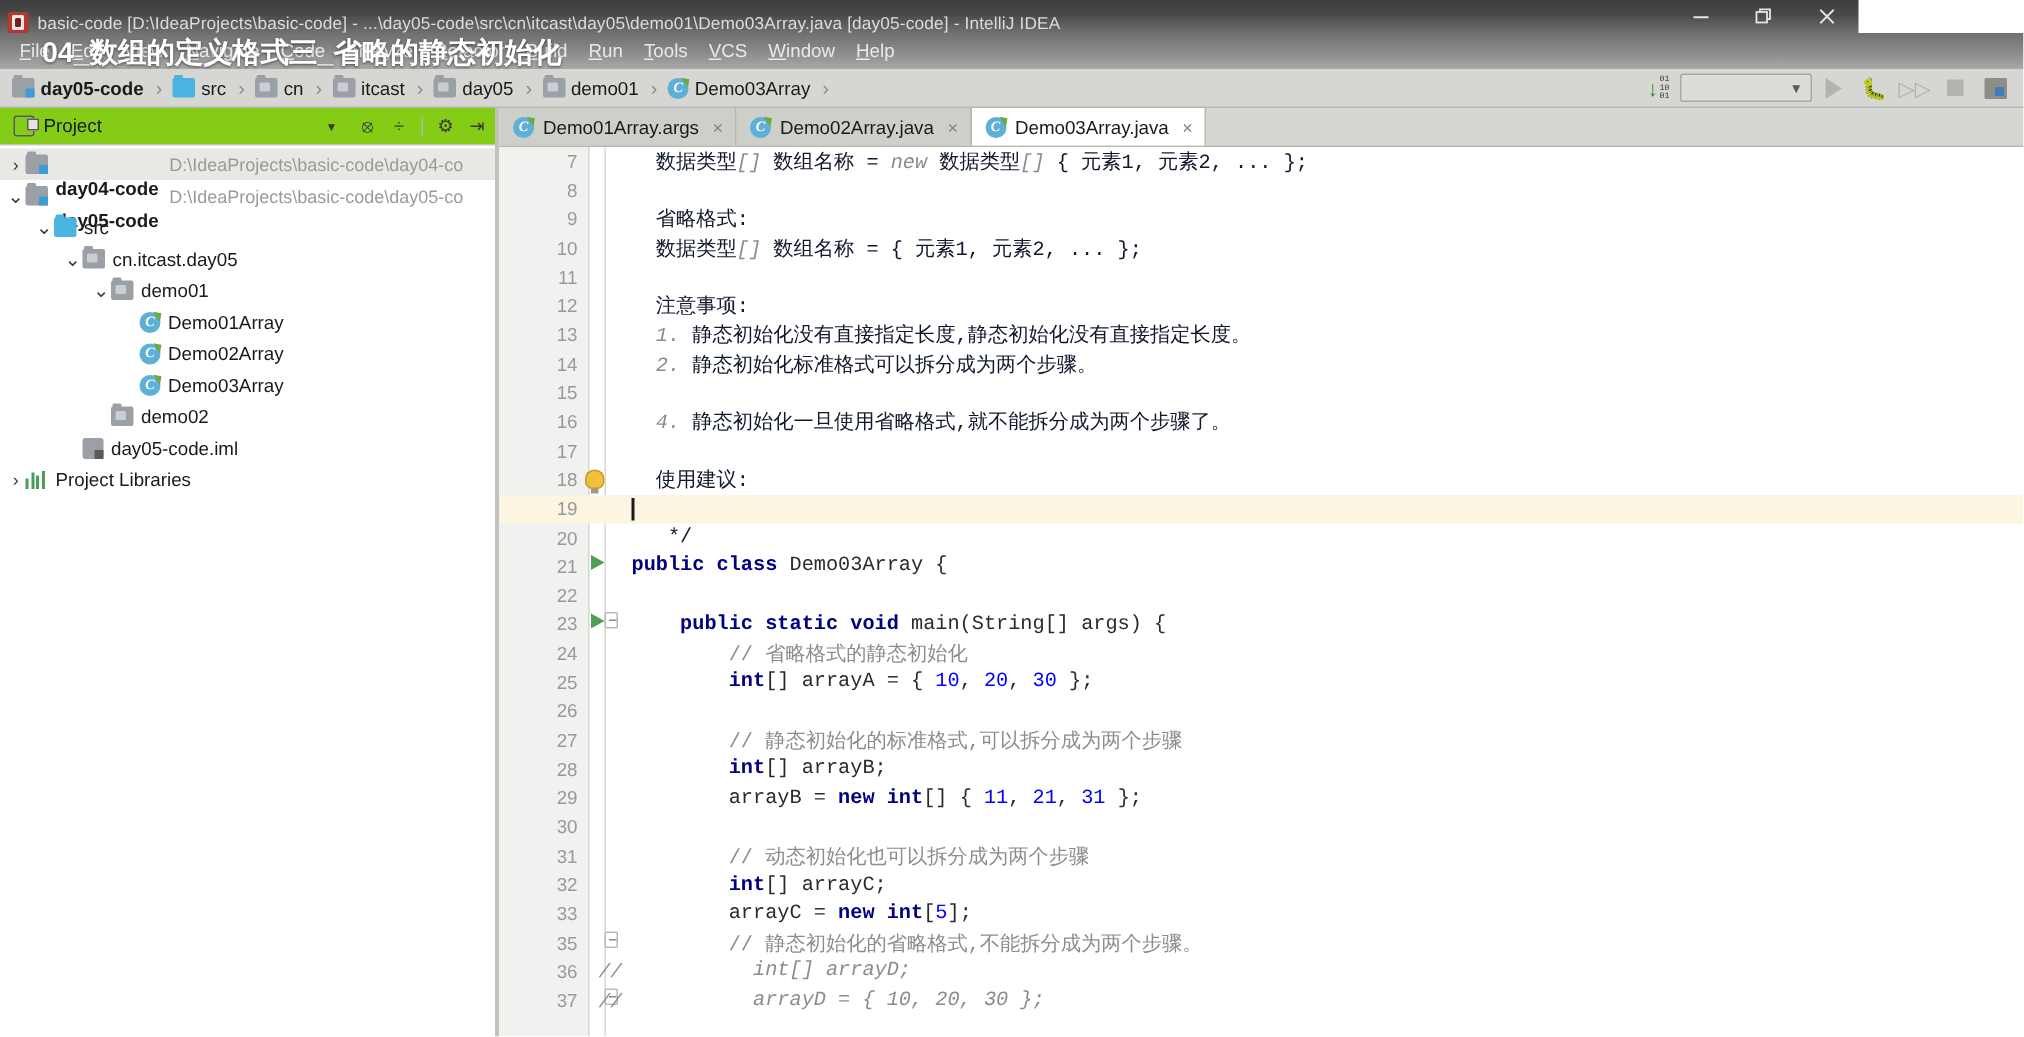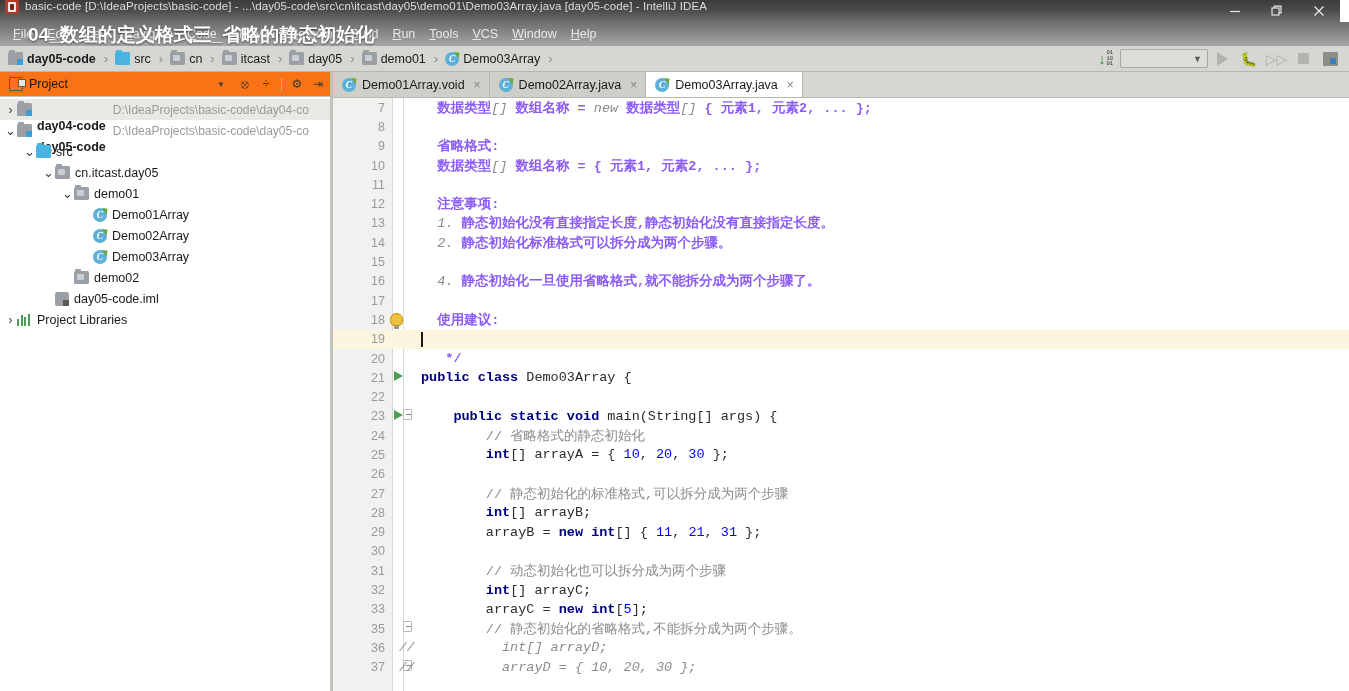--- a/index.html
+++ b/index.html
@@ -15,9 +15,9 @@
 
   
   .titlebar {
-    position:absolute; left:0; top:0; width:1340px; height:22px;
+    position:absolute; left:0; top:0; width:1239px; height:22px;
     background: linear-gradient(to bottom, #3c3c3c 0%, #4a4a4a 45%, #6f6f6f 100%);
-    display:flex; align-items:flex-start;
+    display:flex; align-items:flex-end;
   }
   .tb-icon {
     width:14px; height:14px; margin-left:5px; margin-right:6px;

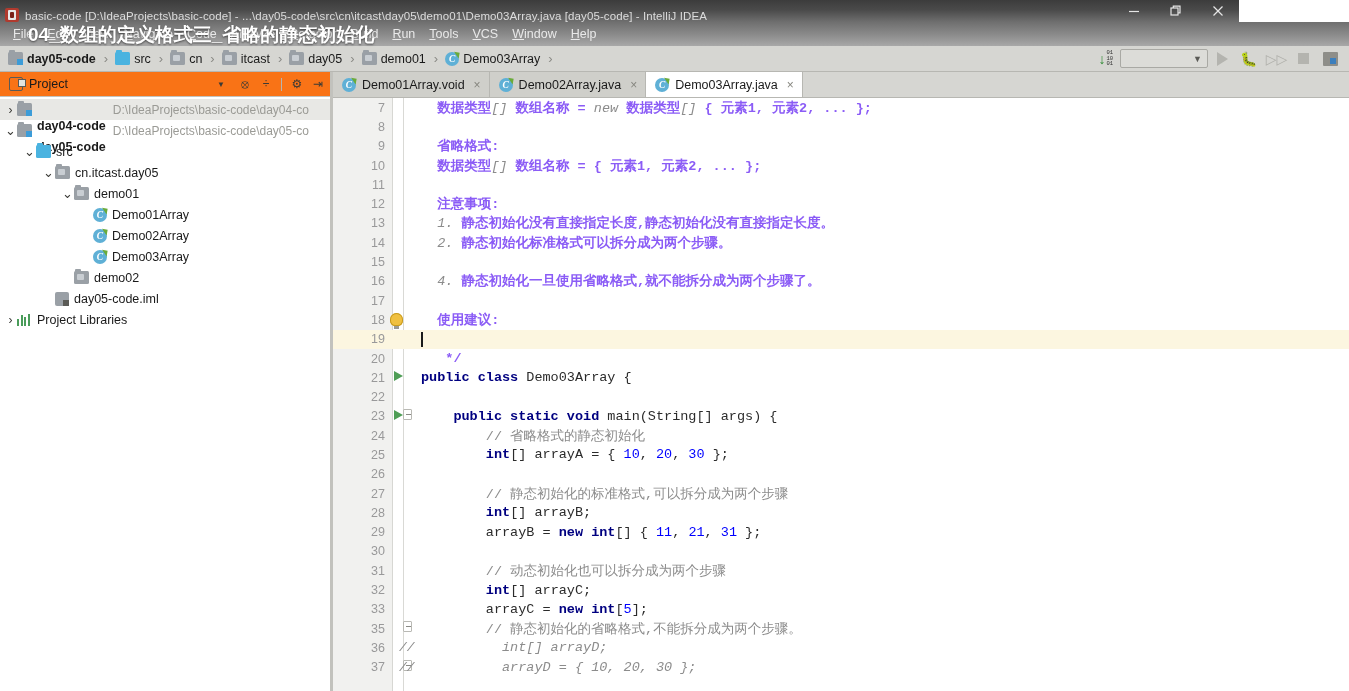--- a/index.html
+++ b/index.html
@@ -111,7 +111,7 @@
   
   .toolwin-header {
     position:absolute; left:0; top:72px; width:330px; height:25px;
-    background:#f97316; border-bottom:1px solid #c2c2bd;
+    background:#84cc16; border-bottom:1px solid #c2c2bd;
     display:flex; align-items:center; padding:0 4px;
   }
   .pw-icon { width:14px;height:14px;border:1.5px solid #5a5a56;border-radius:2px;margin:0 6px 0 5px;position:relative;}

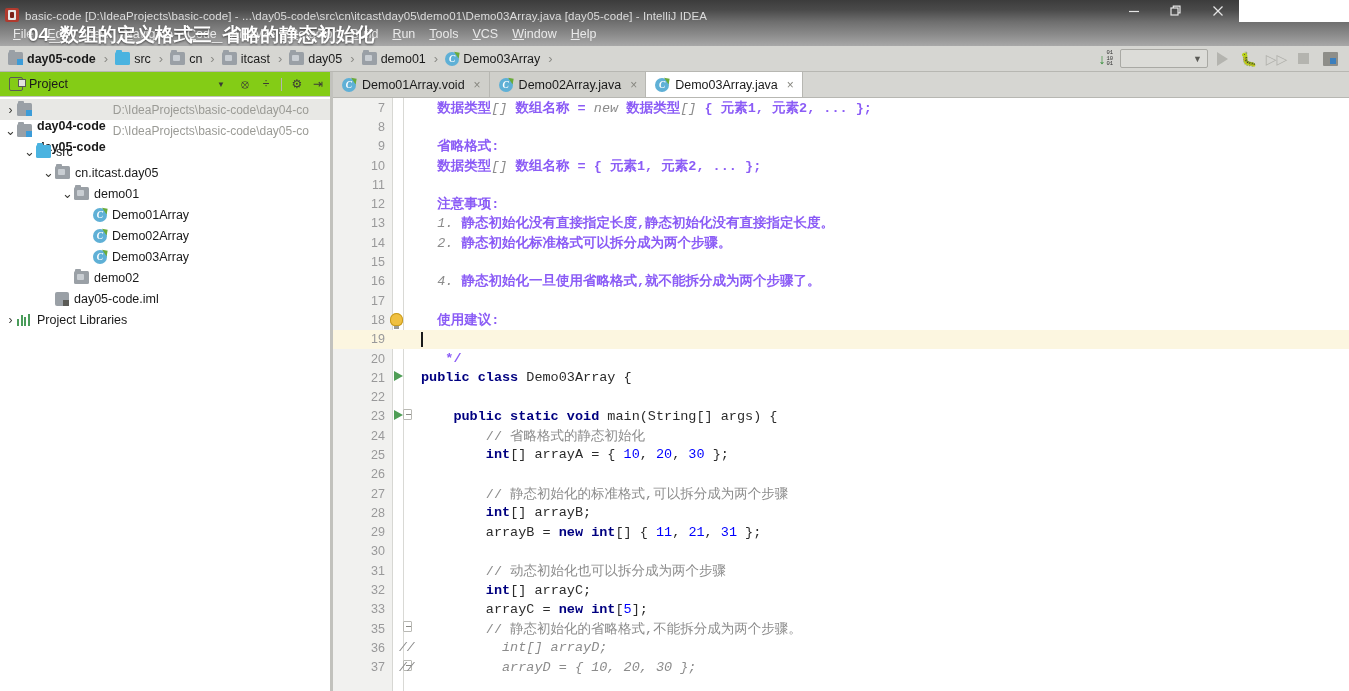--- a/index.html
+++ b/index.html
@@ -400,7 +400,7 @@
   <div class="tabstrip" id="tabstrip">
       <div class="etab">
         <span class="ico ico-class">C</span>
-        <span class="lbl">Demo01Array.void</span>
+        <span class="lbl">Demo01Array.args</span>
         <span class="x">×</span>
       </div>
       <div class="etab">

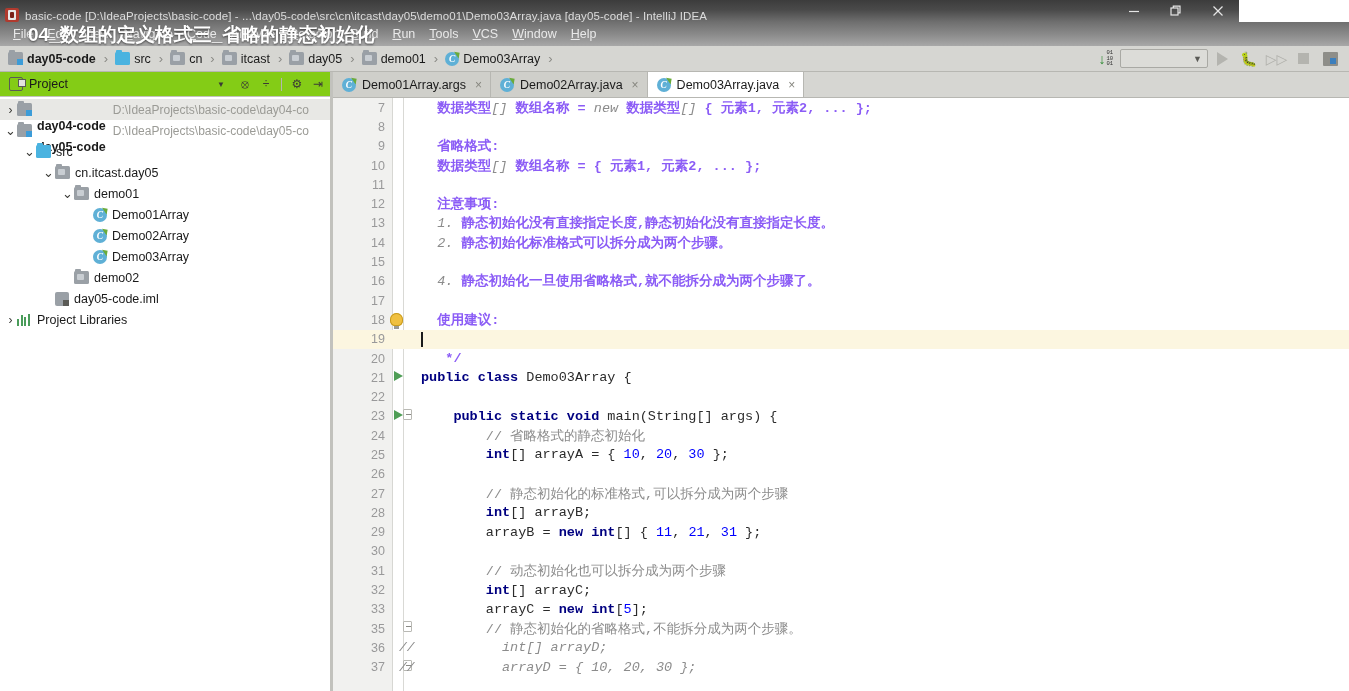--- a/index.html
+++ b/index.html
@@ -190,7 +190,7 @@
   .cmt-i{color:#8c8c8c;font-style:italic;}
   .num{color:#0000ff;}
   .pln{color:#2b2b2b;}
-  .doc{color:#8b5cf6;font-weight:bold;}
+  .doc{color:#0f172a;}
 
   .caret{
     position:absolute; left:88px; top:2px; width:1.6px; height:15px; background:#1a1a1a;

